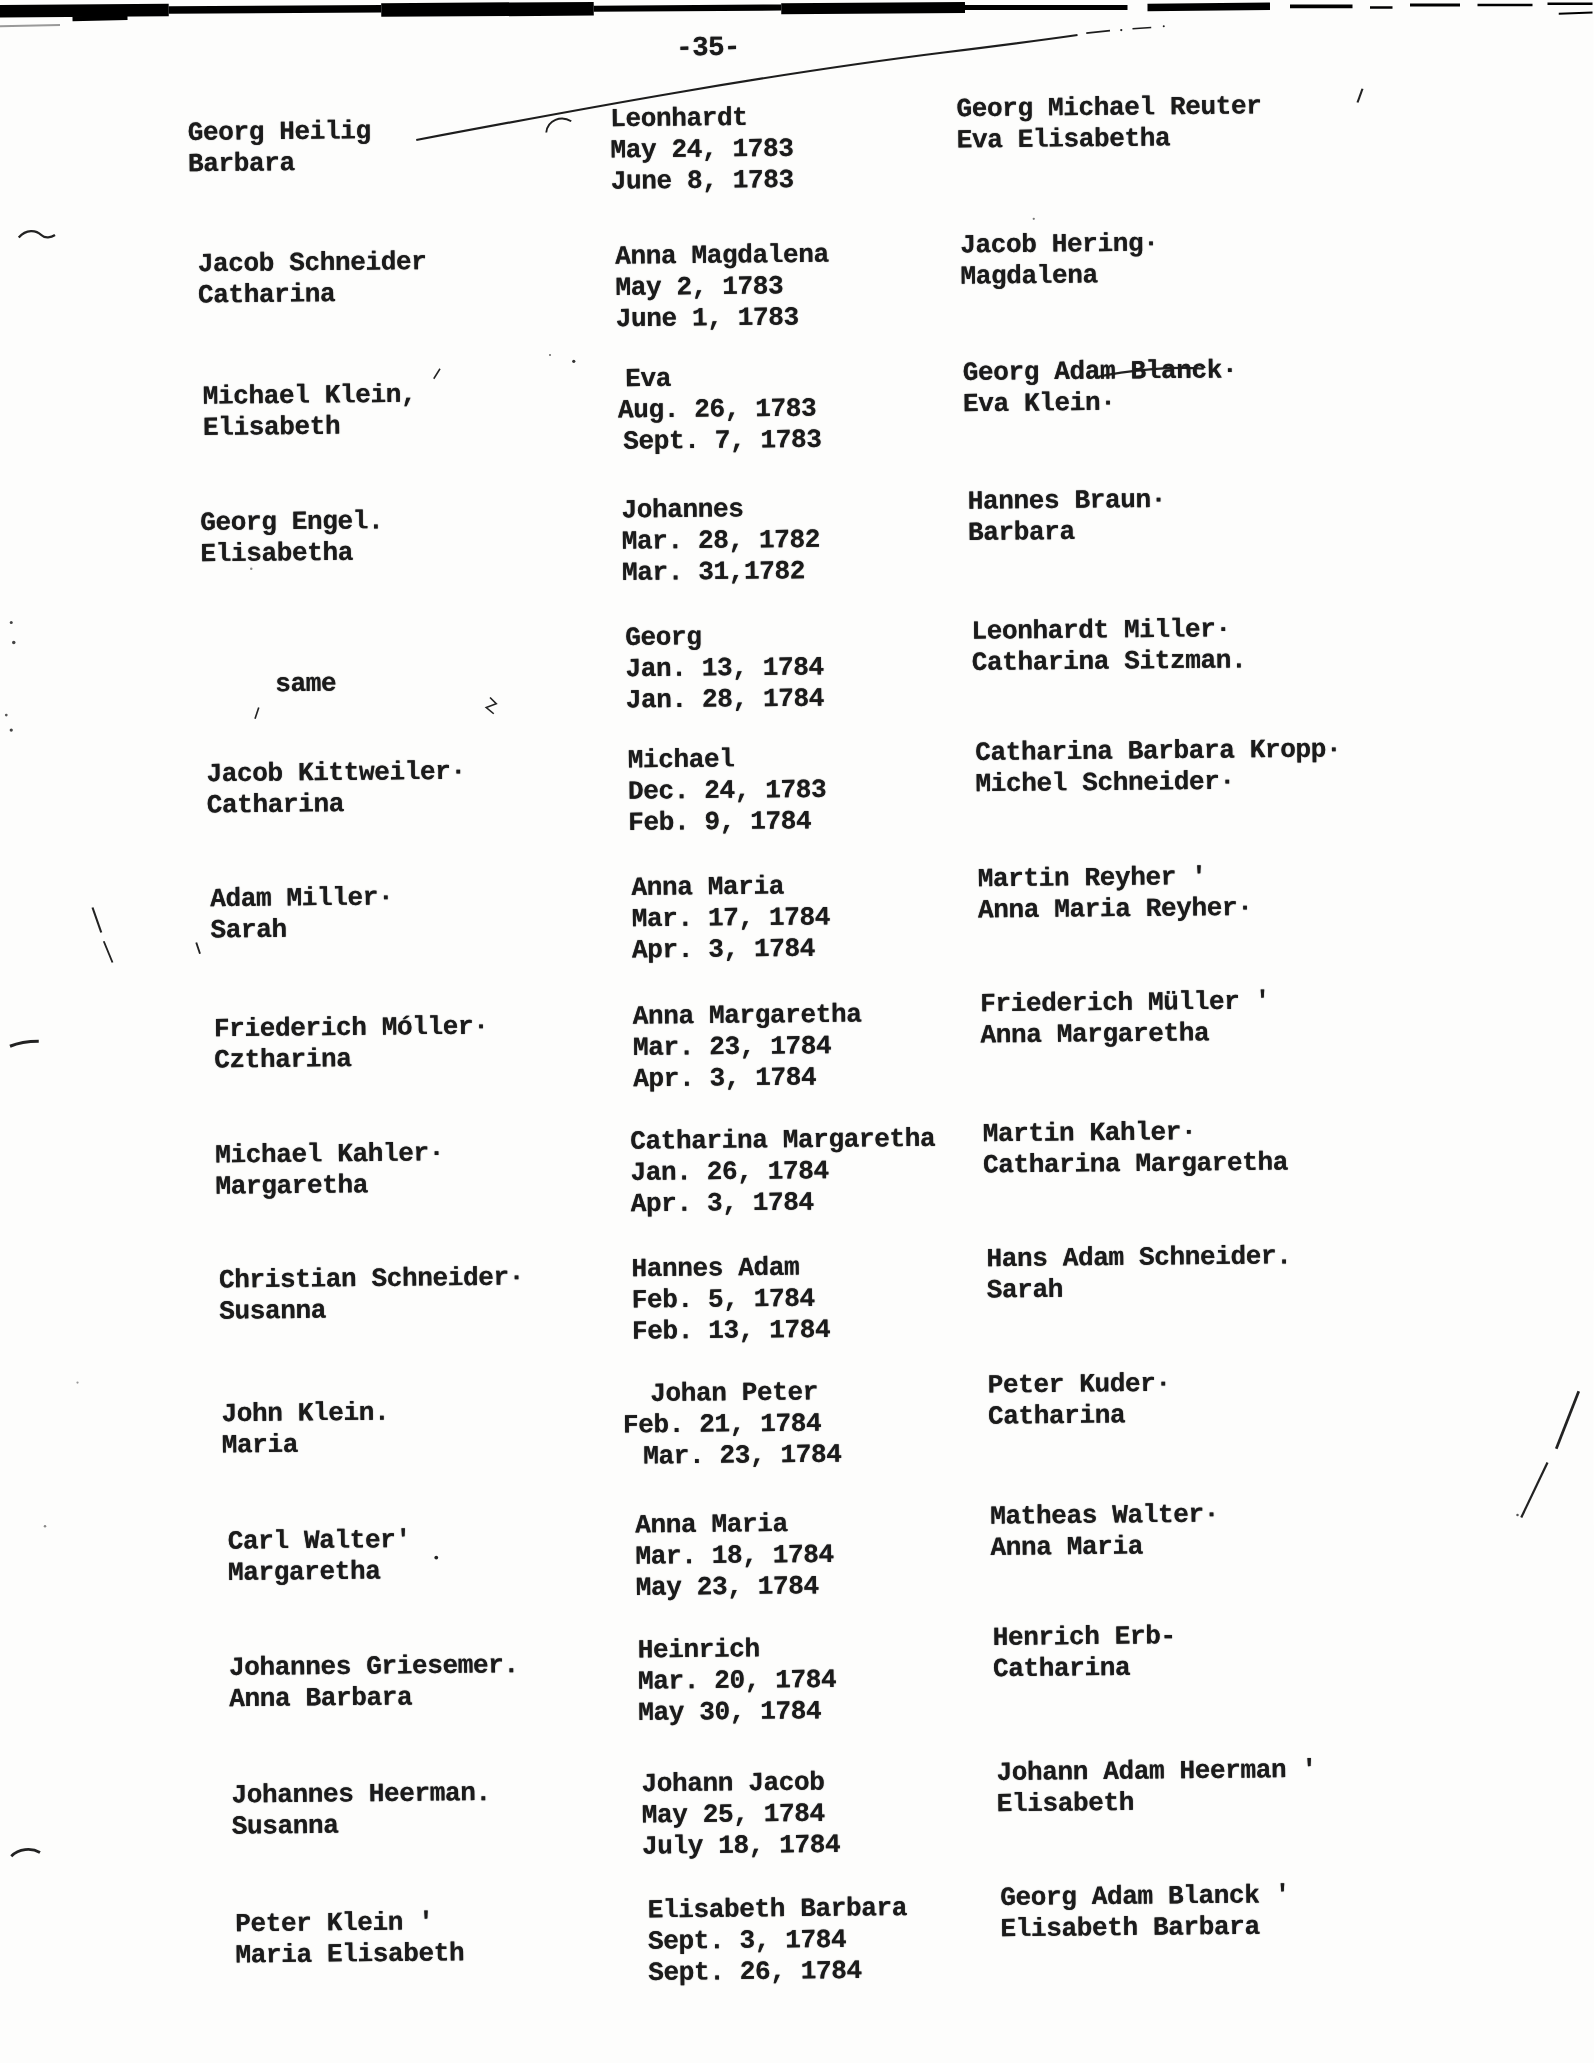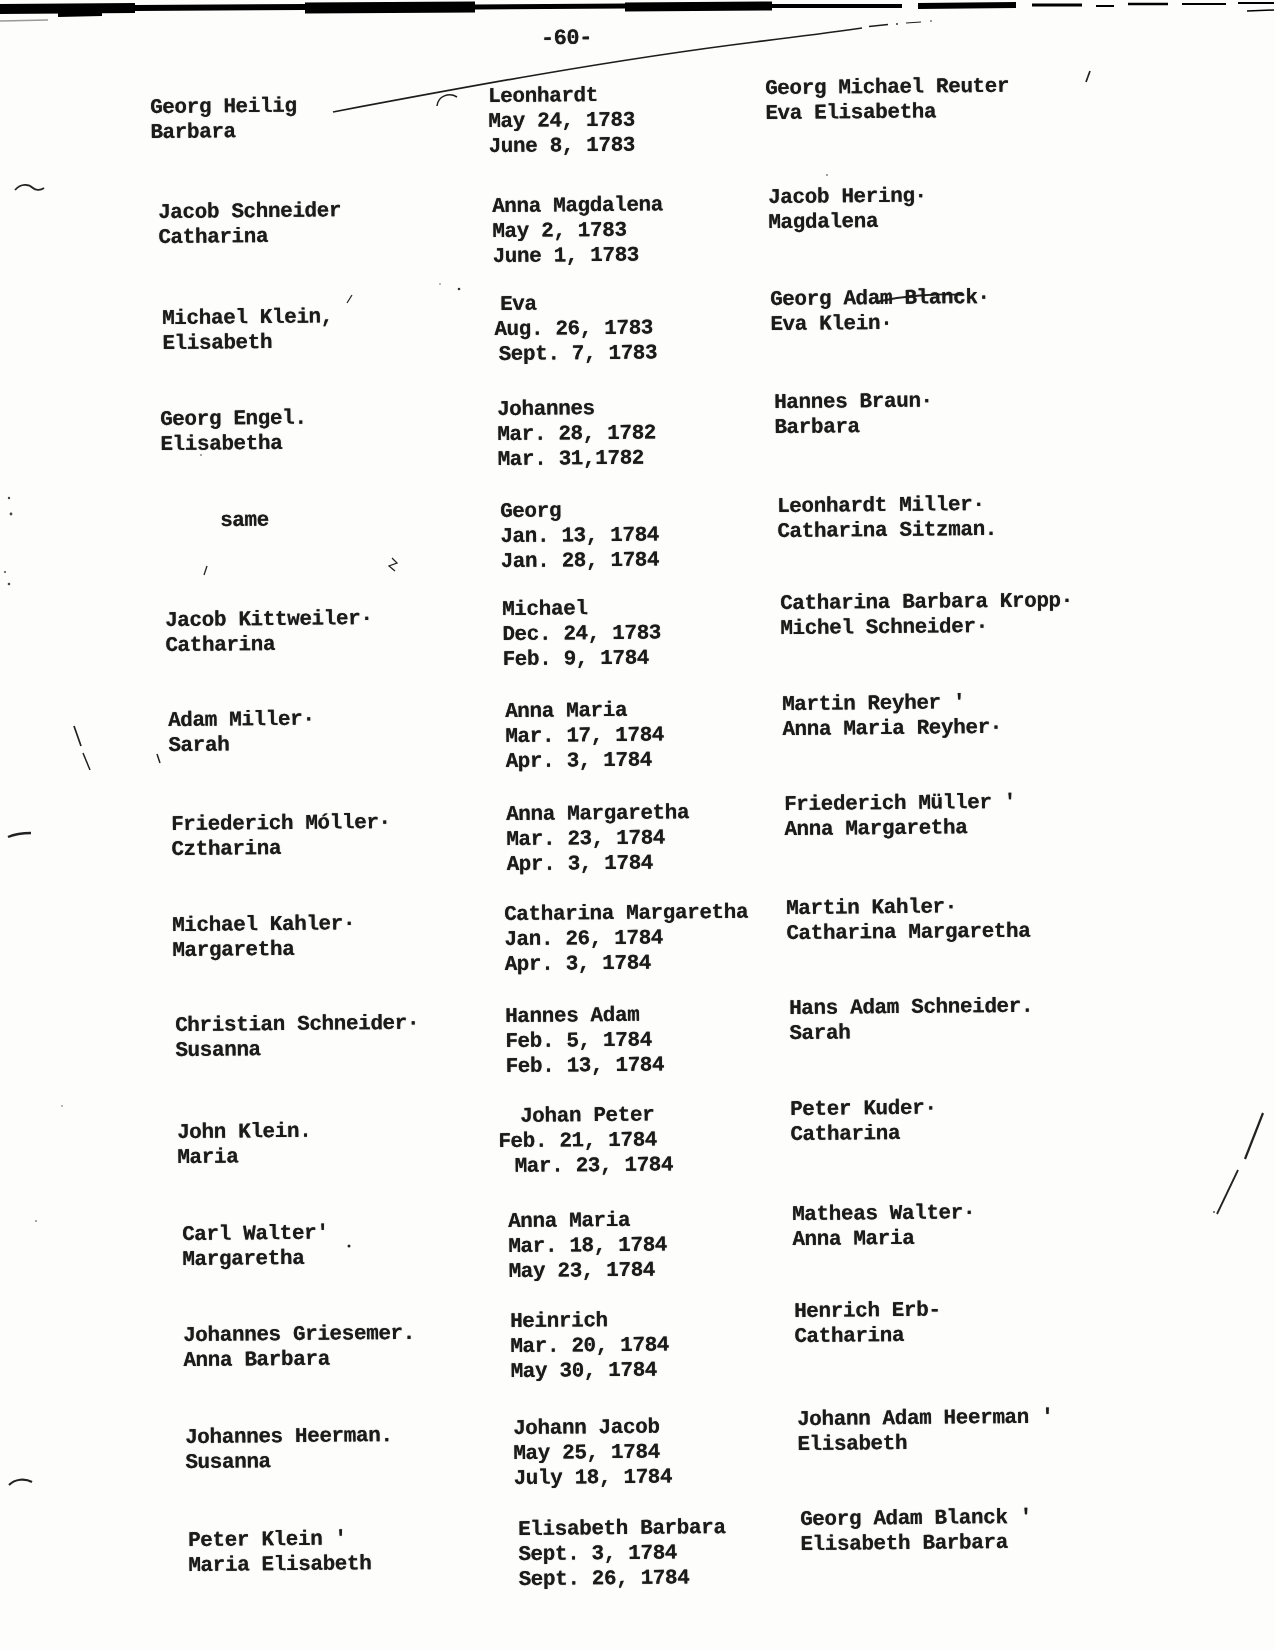--- a/index.html
+++ b/index.html
@@ -110,7 +110,7 @@
     </g>
   </svg>
 
-  <div class="page-number">-60-</div>
+  <div class="page-number">-35-</div>
 
   <div id="records-root">
       <div class="record">

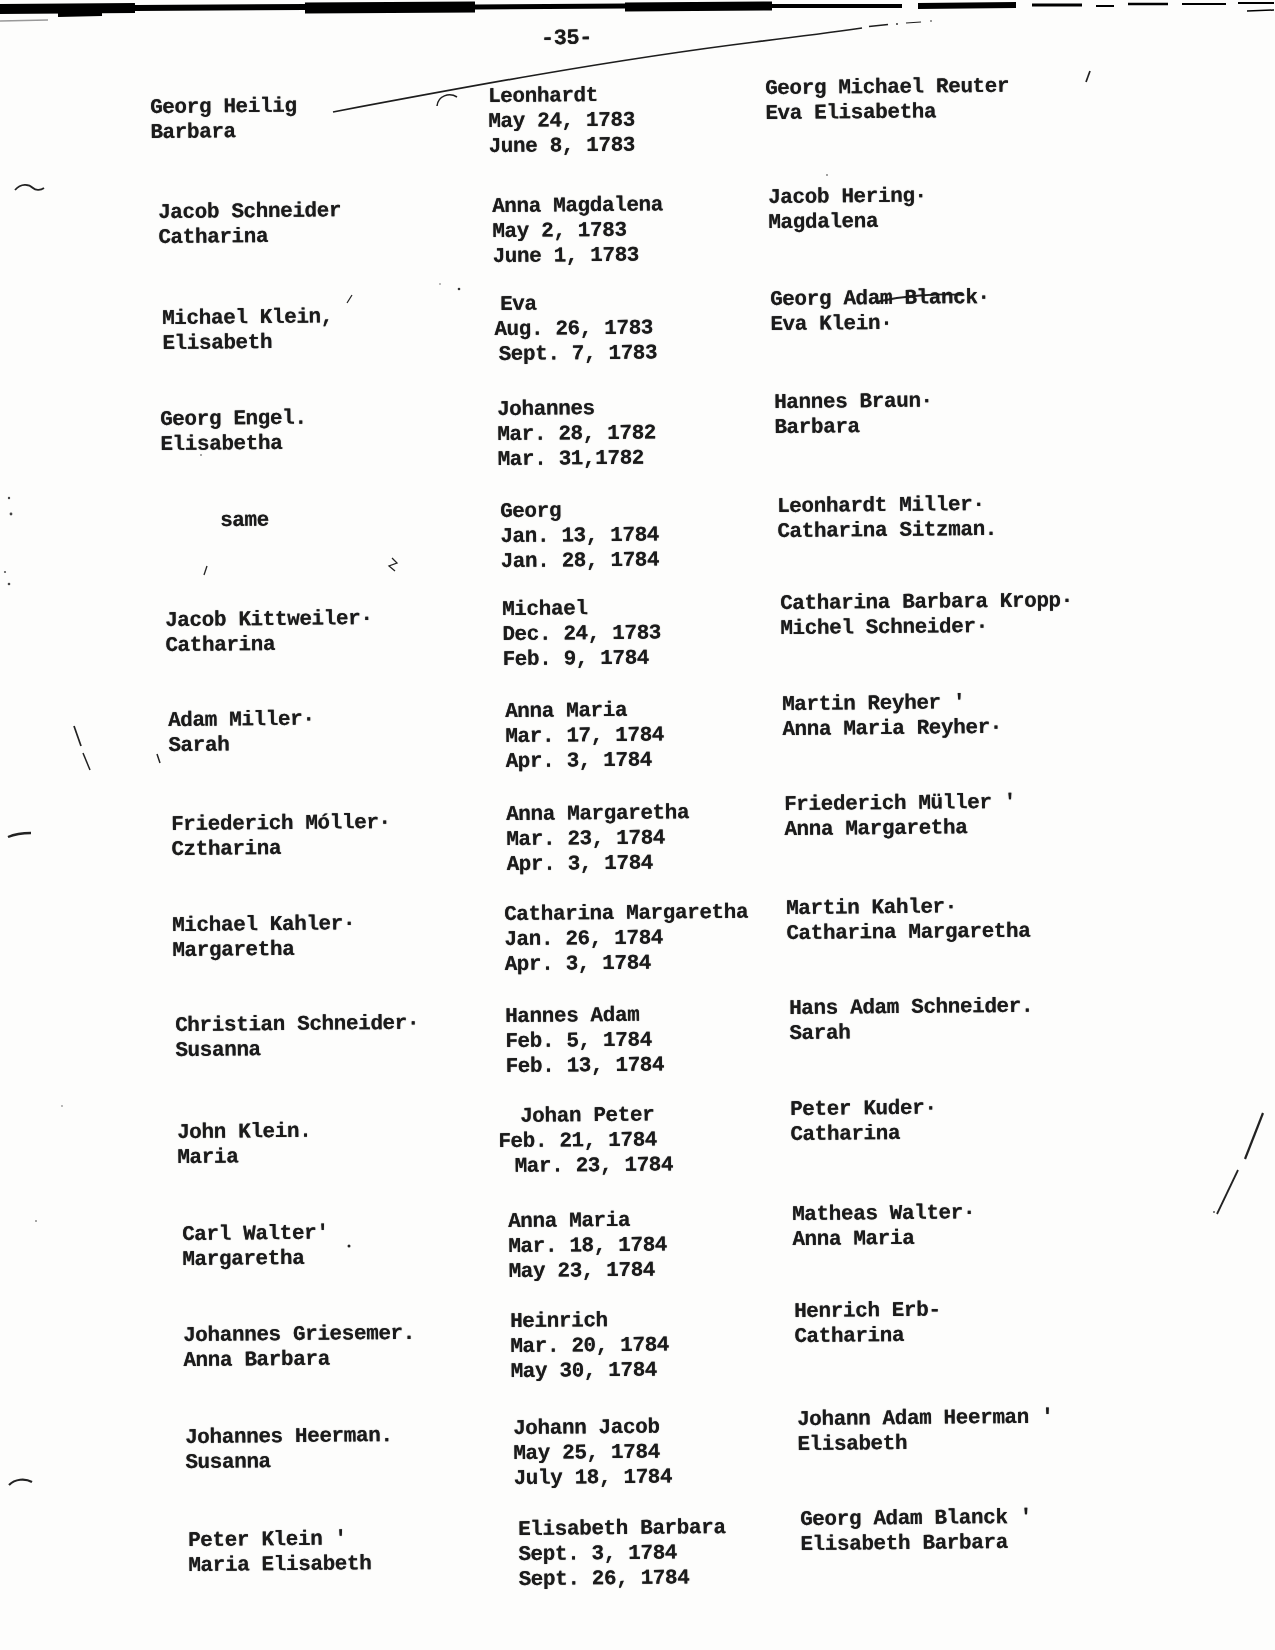--- a/index.html
+++ b/index.html
@@ -134,7 +134,7 @@
         <div class="cell" style="left: 774px; top: 390px;"><div class="tline">Hannes Braun·</div><div class="tline">Barbara</div></div>
       </div>
       <div class="record">
-        <div class="cell" style="left: 220px; top: 508px;"><div class="tline">same</div></div>
+        <div class="cell" style="left: 220px; top: 536px;"><div class="tline">same</div></div>
         <div class="cell" style="left: 500px; top: 499px;"><div class="tline">Georg</div><div class="tline">Jan. 13, 1784</div><div class="tline">Jan. 28, 1784</div></div>
         <div class="cell" style="left: 777px; top: 494px;"><div class="tline">Leonhardt Miller·</div><div class="tline">Catharina Sitzman.</div></div>
       </div>

